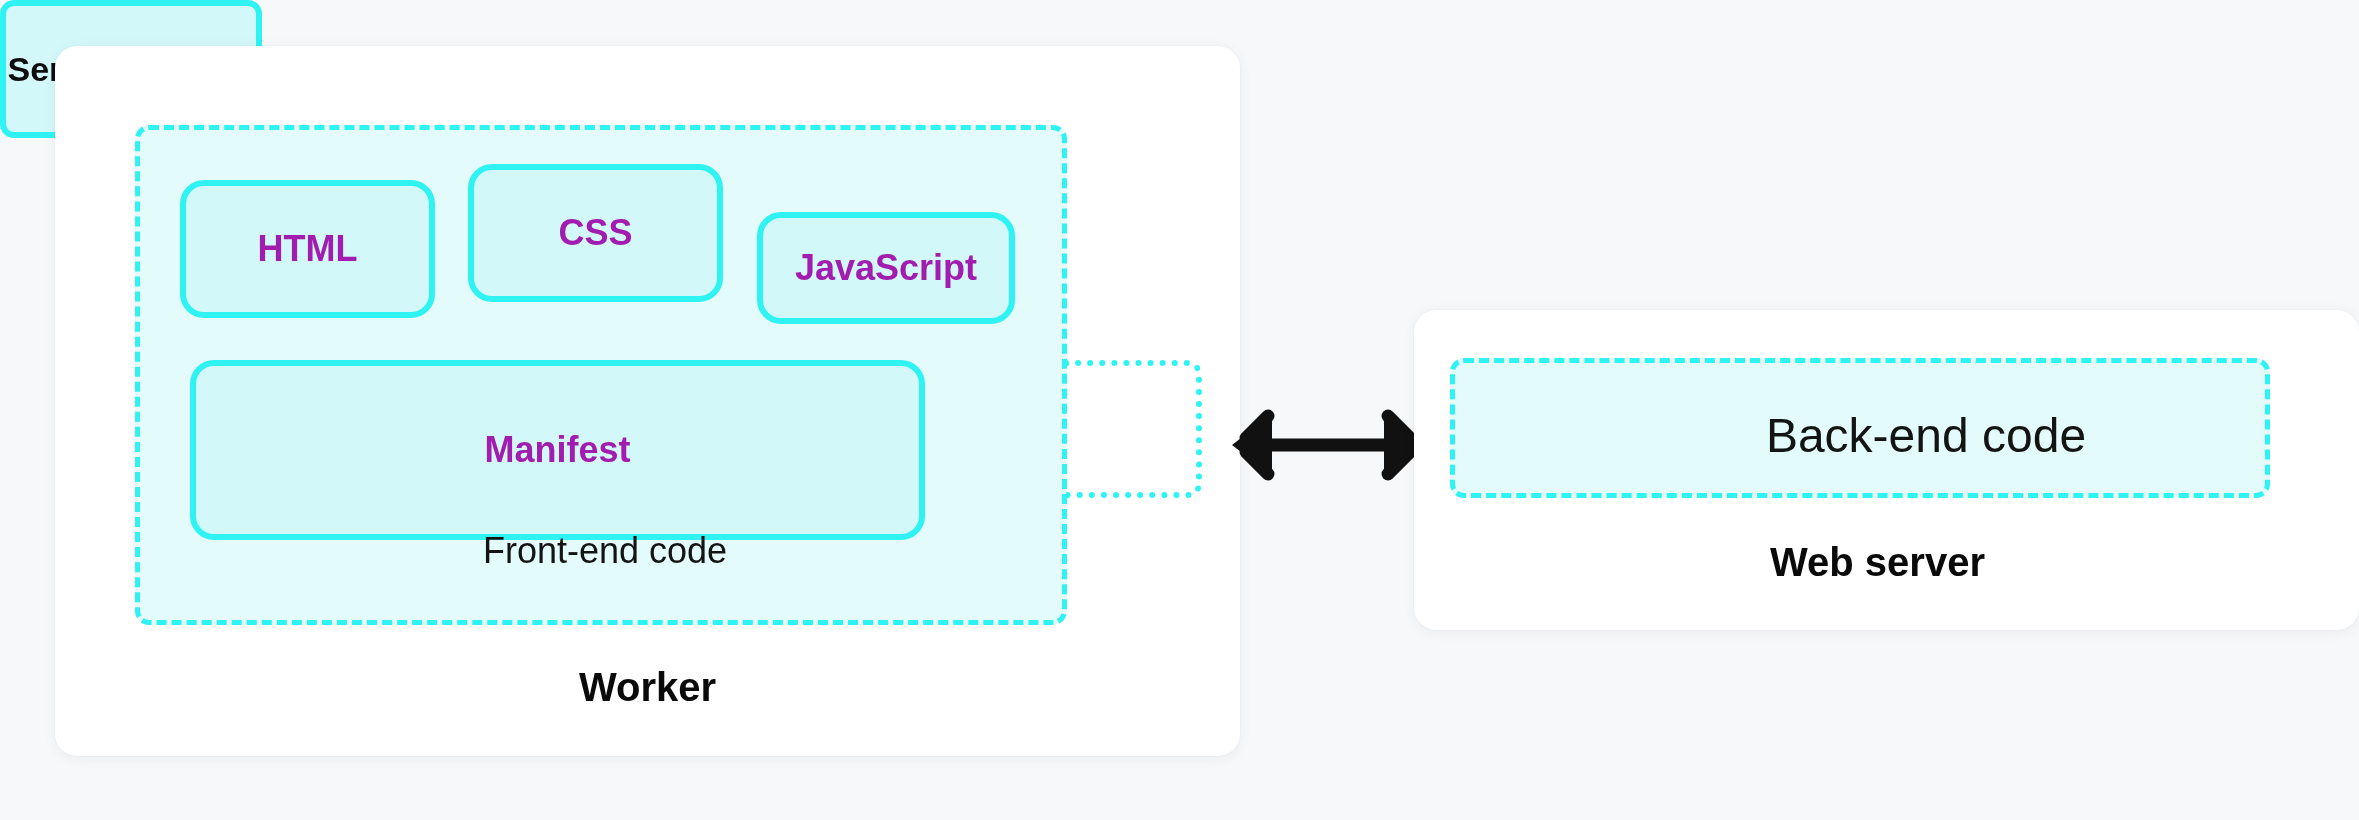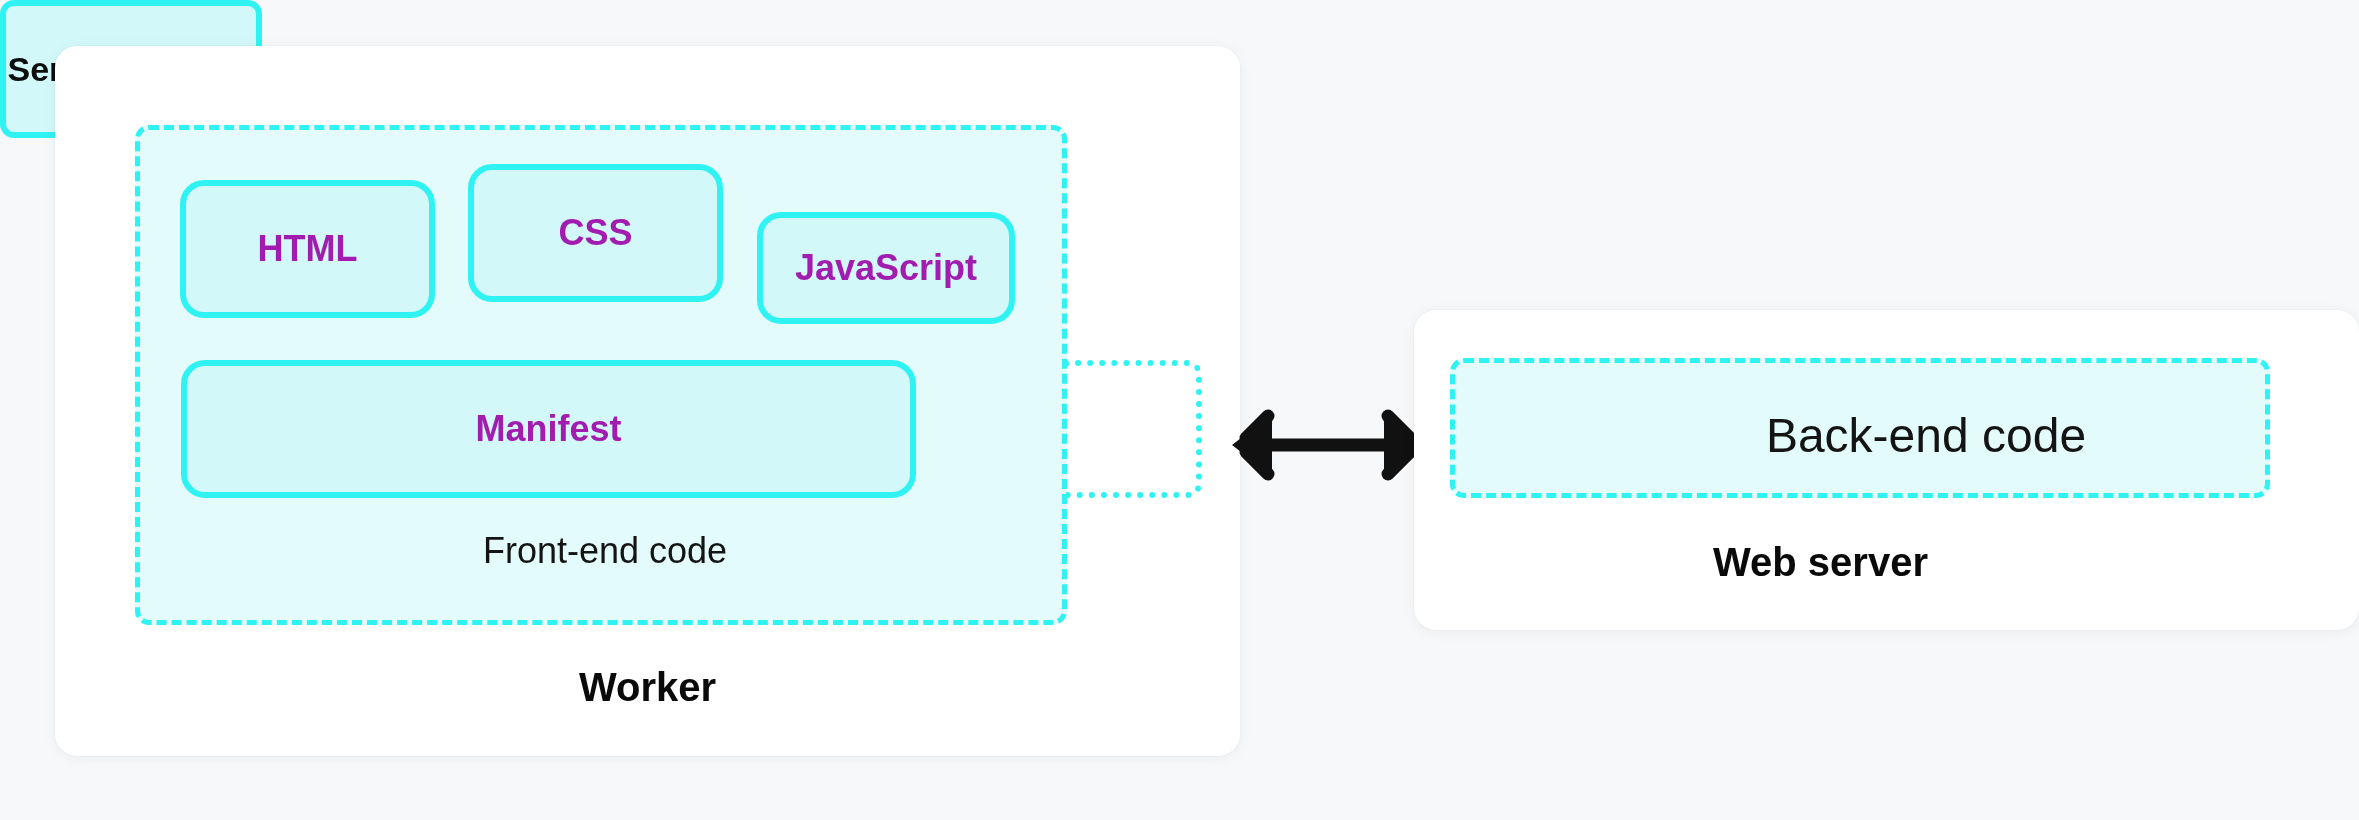--- a/index.html
+++ b/index.html
@@ -84,7 +84,7 @@
   .box-html     { left: 180px; top: 180px; width: 255px; height: 138px; }
   .box-css      { left: 468px; top: 164px; width: 255px; height: 138px; }
   .box-js       { left: 757px; top: 180px; width: 258px; height: 112px; margin-top: 32px; }
-  .box-manifest { left: 181px; top: 360px; width: 735px; height: 138px; }
+  .box-manifest { left: 190px; top: 360px; width: 735px; height: 180px; }
 
   
   .box-service-worker {

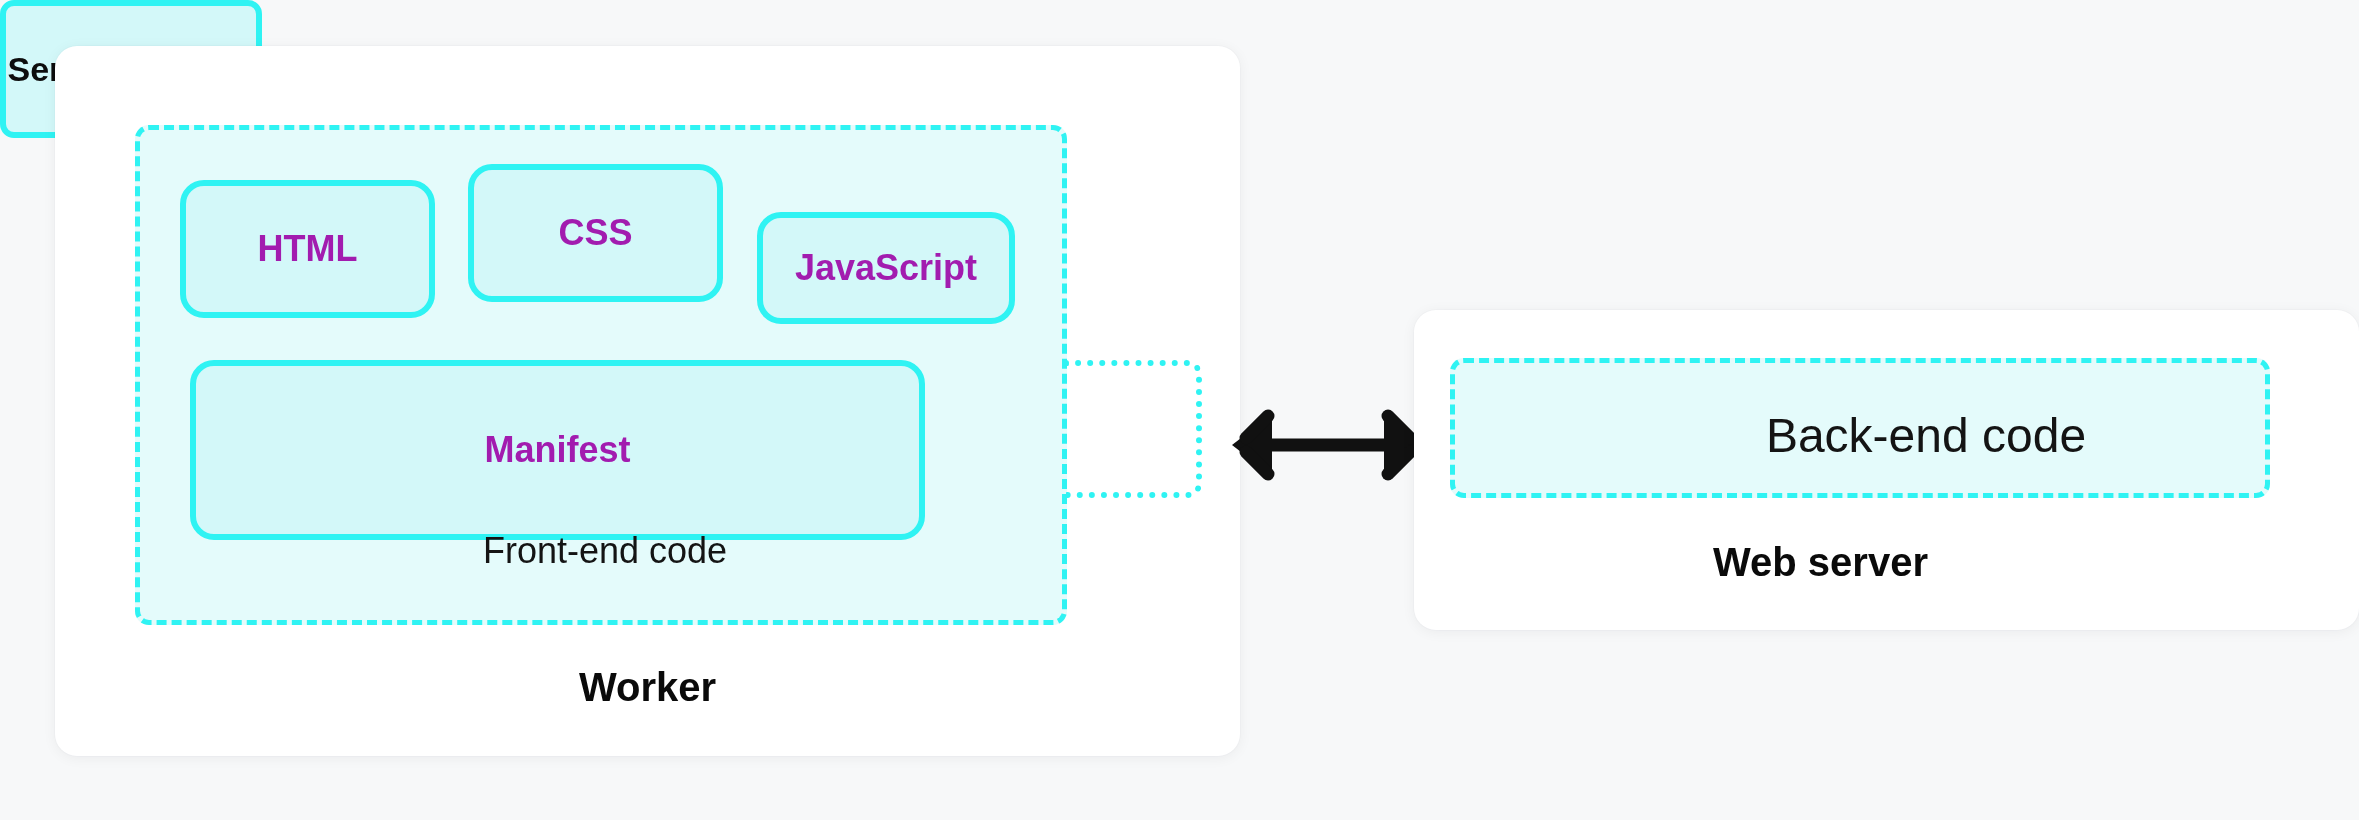--- a/index.html
+++ b/index.html
@@ -140,7 +140,7 @@
     white-space: nowrap;
   }
   .caption-device { left: 55px; top: 665px; width: 1185px; }
-  .caption-server { left: 1348px; top: 540px; width: 945px; }
+  .caption-server { left: 1405px; top: 540px; width: 945px; }
 
   .backend-label {
     position: absolute;

